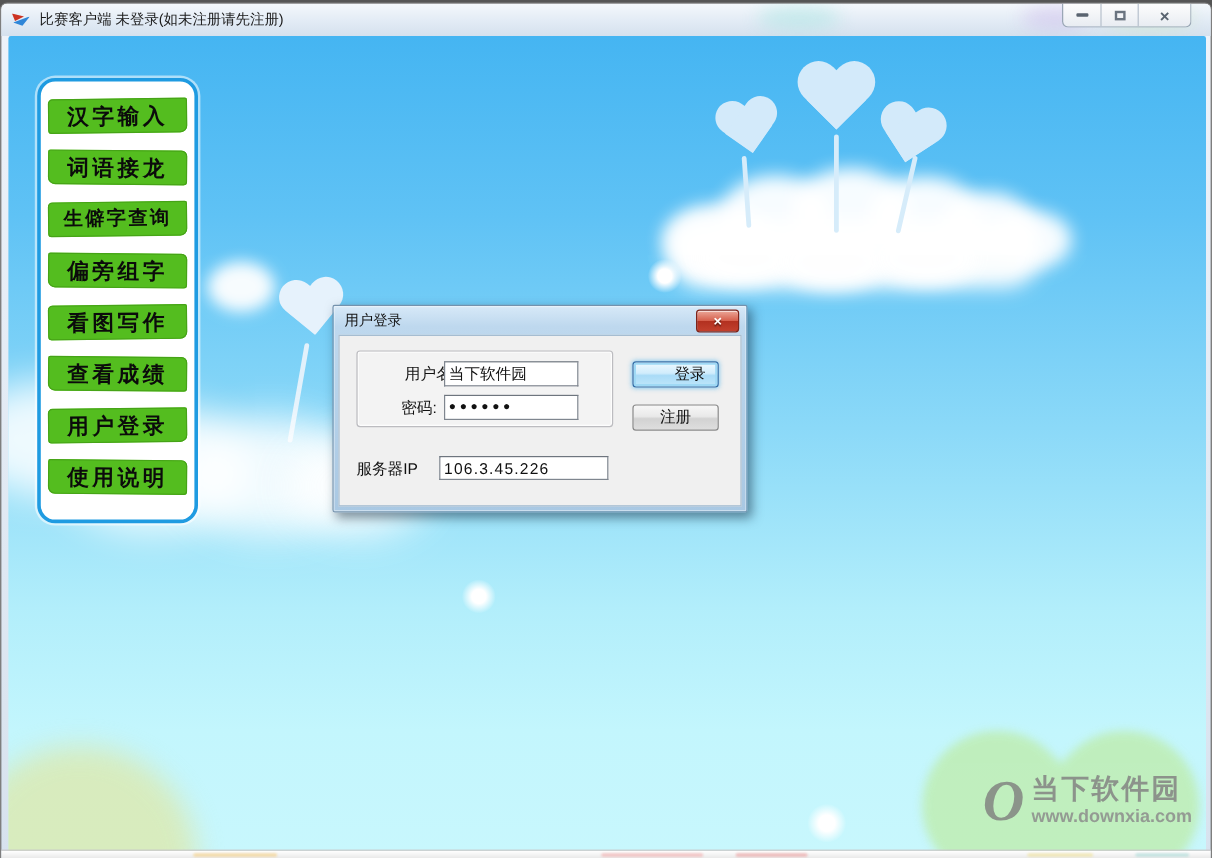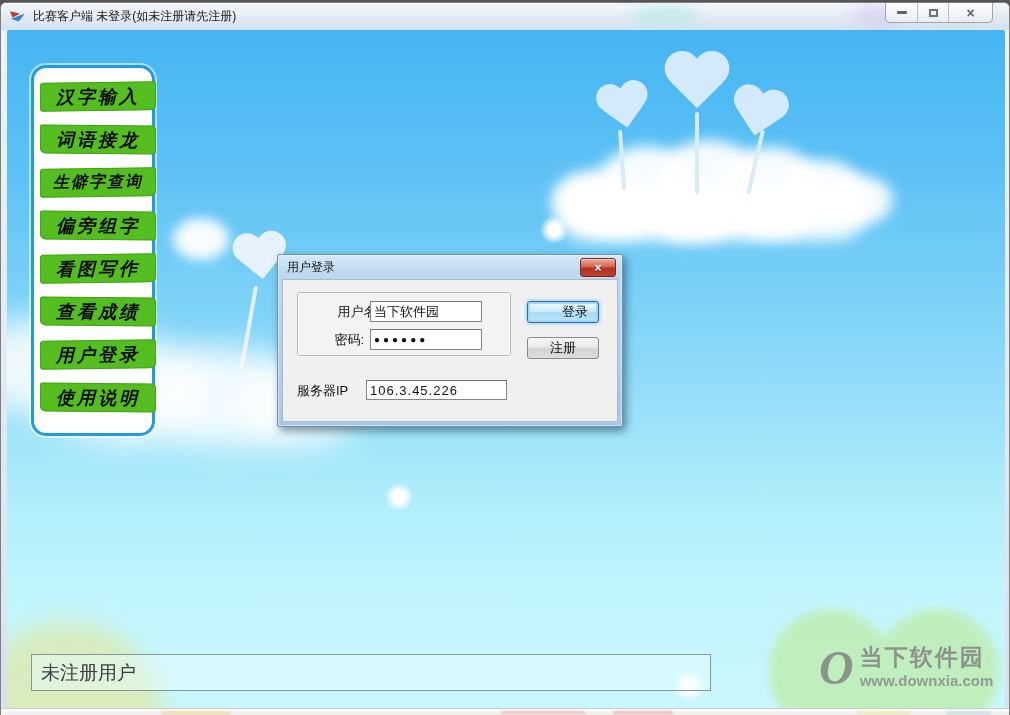--- a/index.html
+++ b/index.html
@@ -40,9 +40,9 @@
   .glowdot{position:absolute;border-radius:50%;background:radial-gradient(circle,#ffffff 0 30%,rgba(255,255,255,0) 72%);pointer-events:none;}
   .blob{position:absolute;border-radius:50%;pointer-events:none;}
   
-  .sidebar{position:absolute;left:24px;top:35px;width:124px;height:371px;background:#ffffff;
+  .sidebar{position:absolute;left:24px;top:35px;width:134px;height:371px;background:#ffffff;
            border:3px solid #1f9be1;border-radius:15px;box-sizing:border-box;z-index:10;
-           box-shadow:0 0 0 2px rgba(255,255,255,.55);font-style:italic;}
+           box-shadow:0 0 0 2px rgba(255,255,255,.55);}
   .side-btn{position:absolute;left:6px;width:116px;height:29px;display:flex;align-items:center;justify-content:center;
            background:#54bd1f;color:#0b0b0b;font-weight:bold;font-size:18px;letter-spacing:3px;white-space:nowrap;
            box-shadow:inset 0 0 0 1px #46a317;cursor:pointer;}

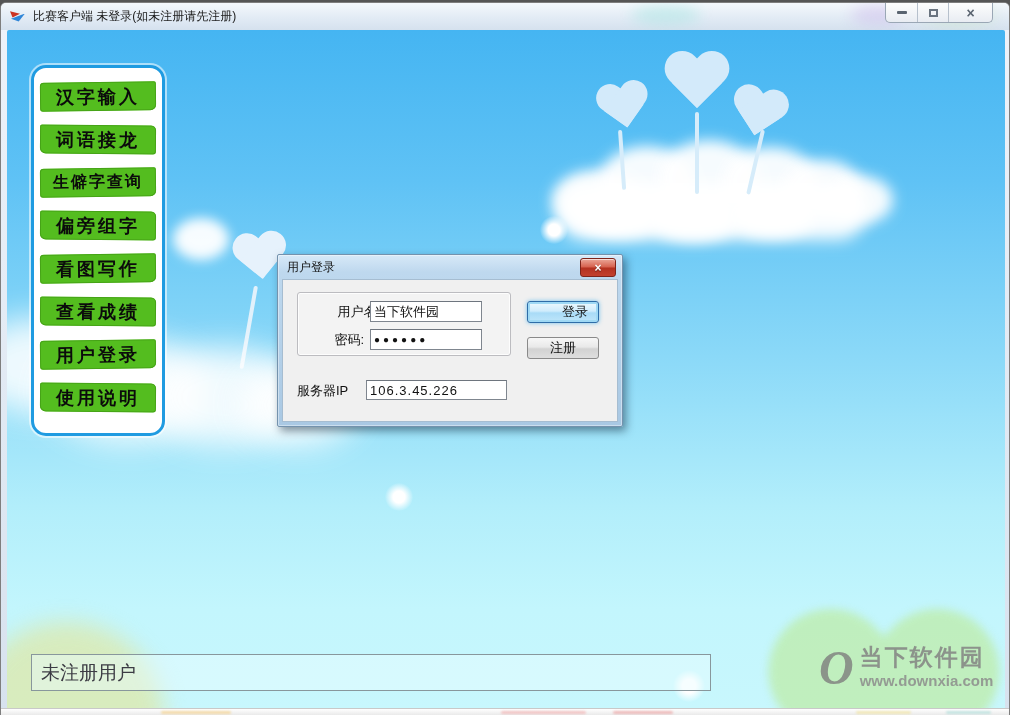--- a/index.html
+++ b/index.html
@@ -179,7 +179,6 @@
       </div>
     </div>
 
-    <div class="statusbox">未注册用户</div>
 
     <div class="watermark">
       <span class="wm-logo">O</span>

